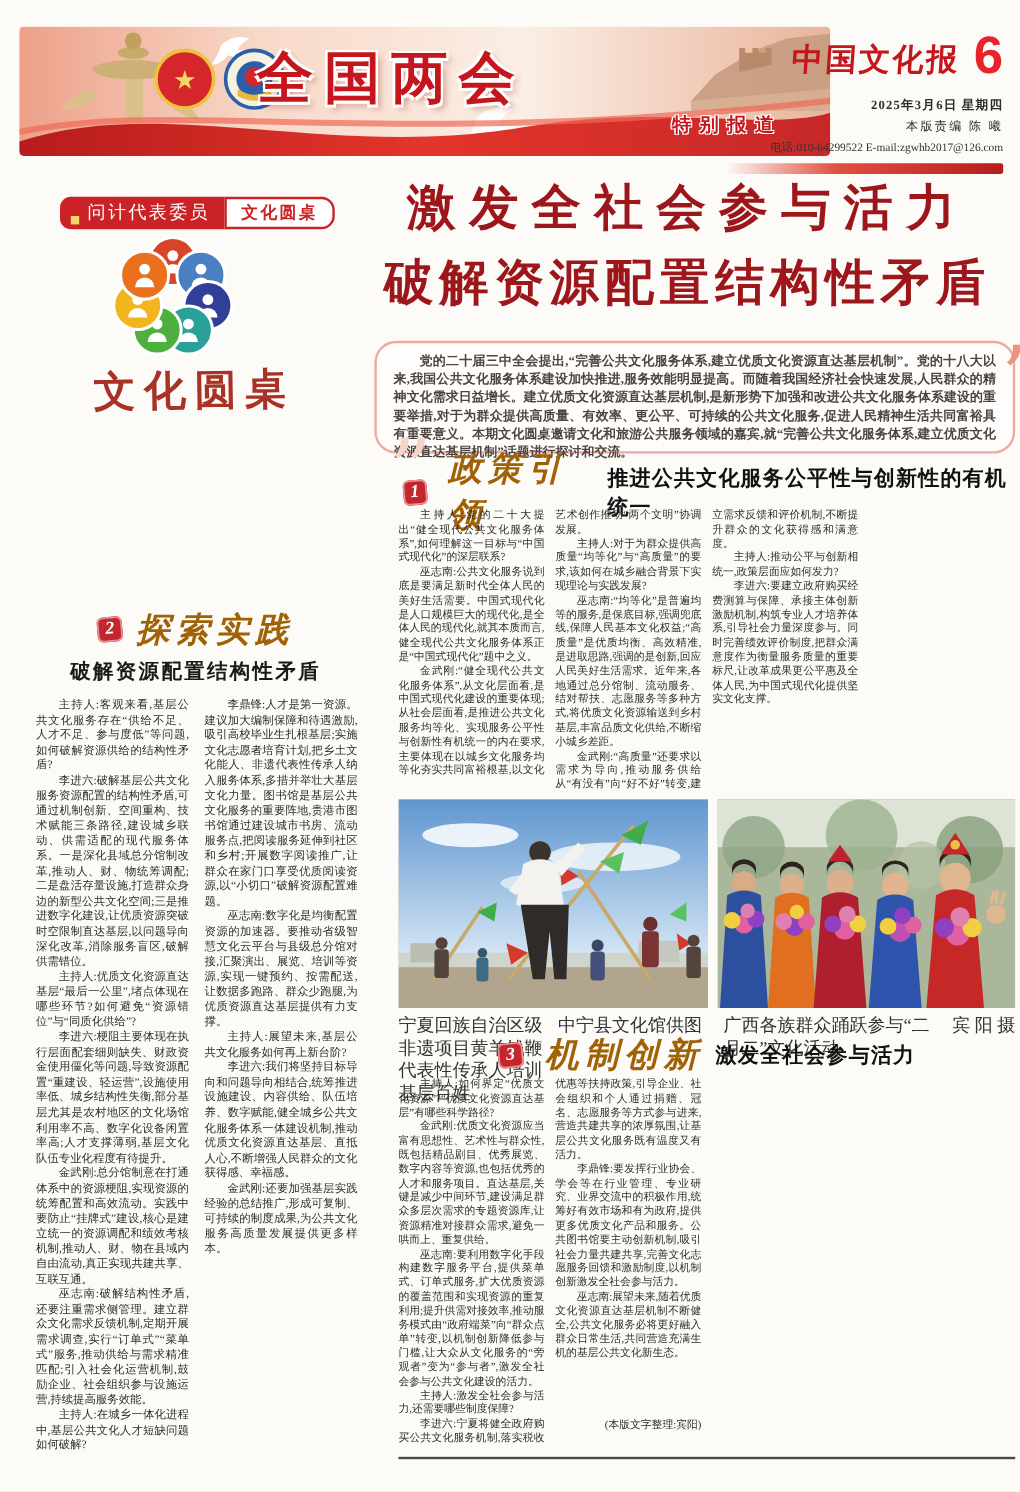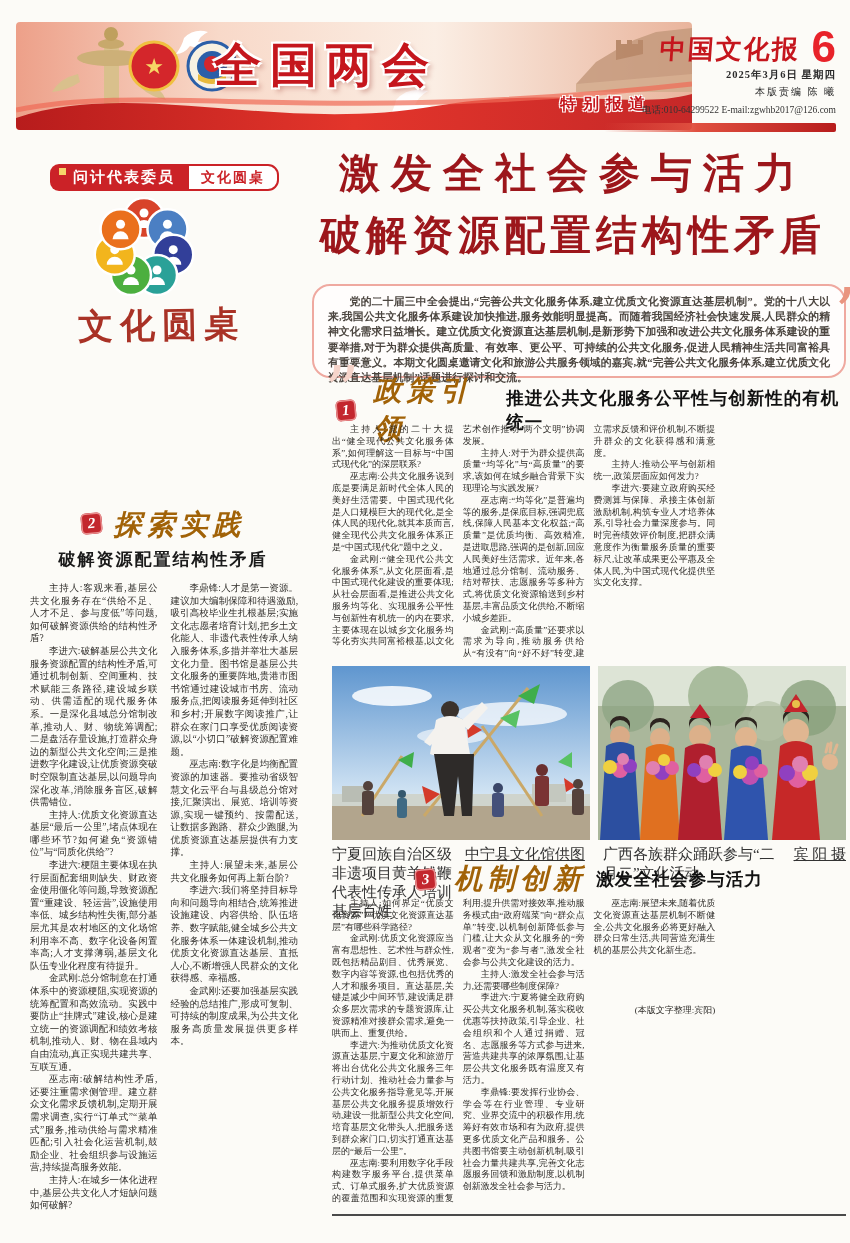--- a/index.html
+++ b/index.html
@@ -19,7 +19,7 @@
   .mh-top{display:flex;justify-content:flex-end;align-items:flex-start;gap:12px;}
   .paper-name{font-size:26px;font-weight:bold;color:#c5161d;letter-spacing:2px;transform:skewX(-4deg);padding-top:6px;}
   .page-num{font-size:44px;line-height:42px;font-weight:bold;color:#e8232a;font-family:"Liberation Sans","DejaVu Sans",sans-serif;}
-  .mh-date{font-size:10.5px;font-weight:bold;margin-top:0;letter-spacing:1px;}
+  .mh-date{font-size:10.5px;font-weight:bold;margin-top:13px;letter-spacing:1px;}
   .mh-editor{font-size:10px;margin-top:3px;letter-spacing:2px;}
   .mh-contact{font-size:9.5px;margin-top:5px;color:#333;}
   .mh-bar{height:9px;margin-top:6px;background:linear-gradient(90deg,rgba(229,57,53,0),#e05040 40%,#b71c1c);border-radius:2px;}

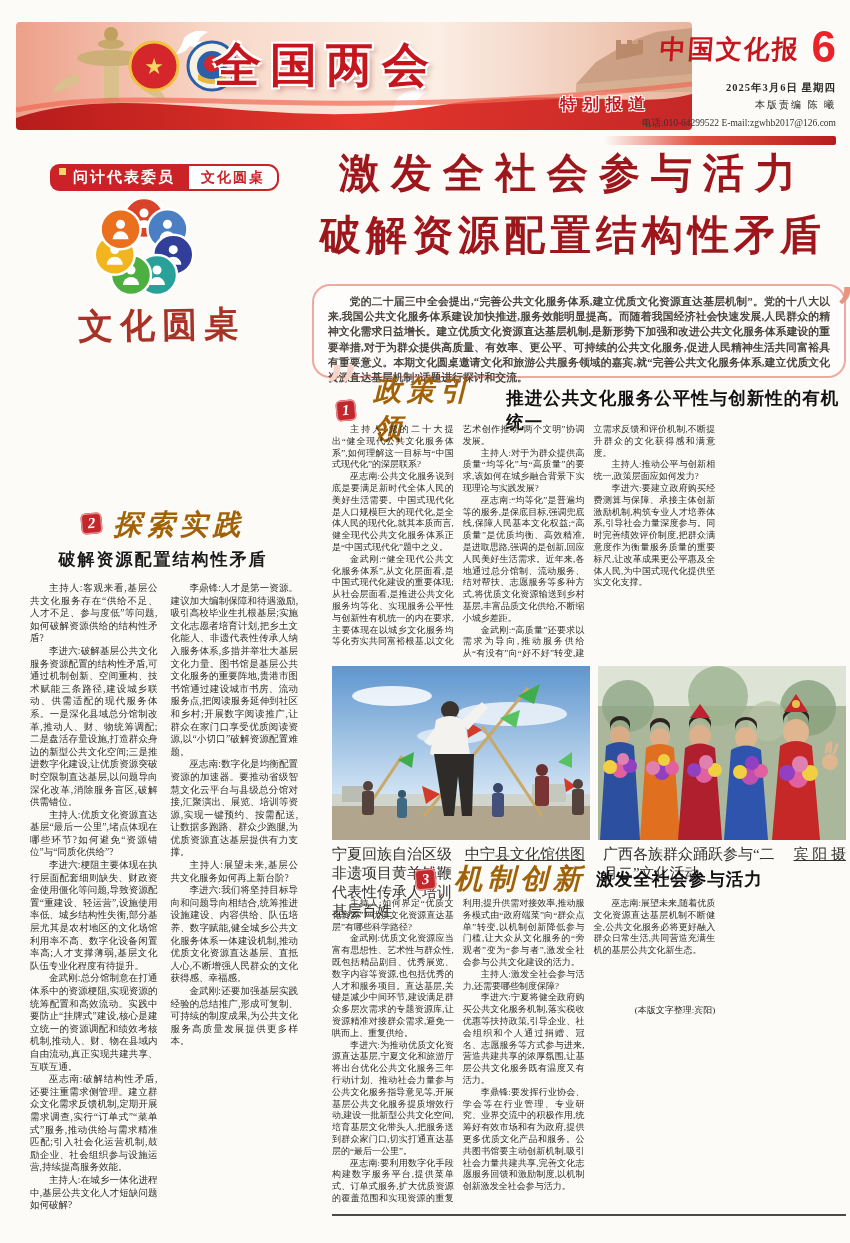--- a/index.html
+++ b/index.html
@@ -38,8 +38,8 @@
 
   
   .badge-row{position:absolute;left:50px;top:164px;display:flex;align-items:stretch;font-family:"Liberation Sans","DejaVu Sans",sans-serif;}
-  .badge{background:#cb2227;color:#fff;font-weight:bold;font-size:15px;letter-spacing:2px;
-         padding:4px 12px 4px 9px;border-radius:9px 0 0 9px;display:flex;align-items:flex-start;gap:7px;}
+  .badge{background:#cb2227;color:#fff;font-weight:normal;font-size:15px;letter-spacing:2px;
+         padding:4px 12px 4px 9px;border-radius:9px 0 0 9px;display:flex;align-items:flex-end;gap:7px;}
   .badge .sq{width:7px;height:7px;background:#f7d56a;display:inline-block;}
   .tag{background:#fff;border:2px solid #cb2227;color:#cb2227;font-weight:bold;font-size:14px;
        padding:2px 12px;border-radius:0 11px 11px 0;letter-spacing:2px;display:flex;align-items:center;}

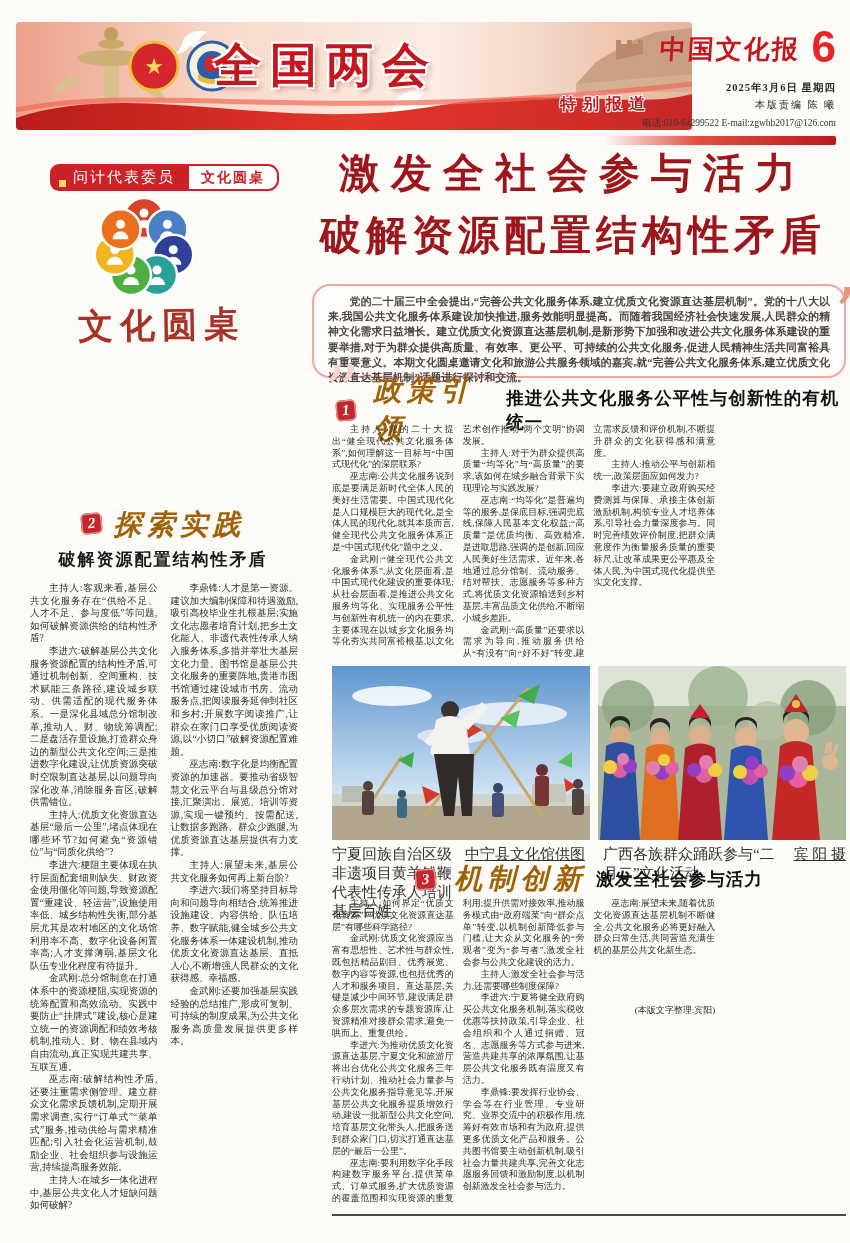--- a/index.html
+++ b/index.html
@@ -84,7 +84,7 @@
   .caps{position:absolute;left:332px;top:845px;width:514px;display:flex;gap:8px;font-size:15px;color:#333;}
   .cap{display:flex;justify-content:space-between;gap:6px;}
   .cap-l{width:258px;} .cap-r{width:248px;padding-left:10px;}
-  .credit{white-space:nowrap;text-decoration:underline;}
+  .credit{white-space:nowrap;}
 
   .bottom-rule{position:absolute;left:332px;top:1214px;width:514px;height:2px;background:#4a4a4a;}
 </style>

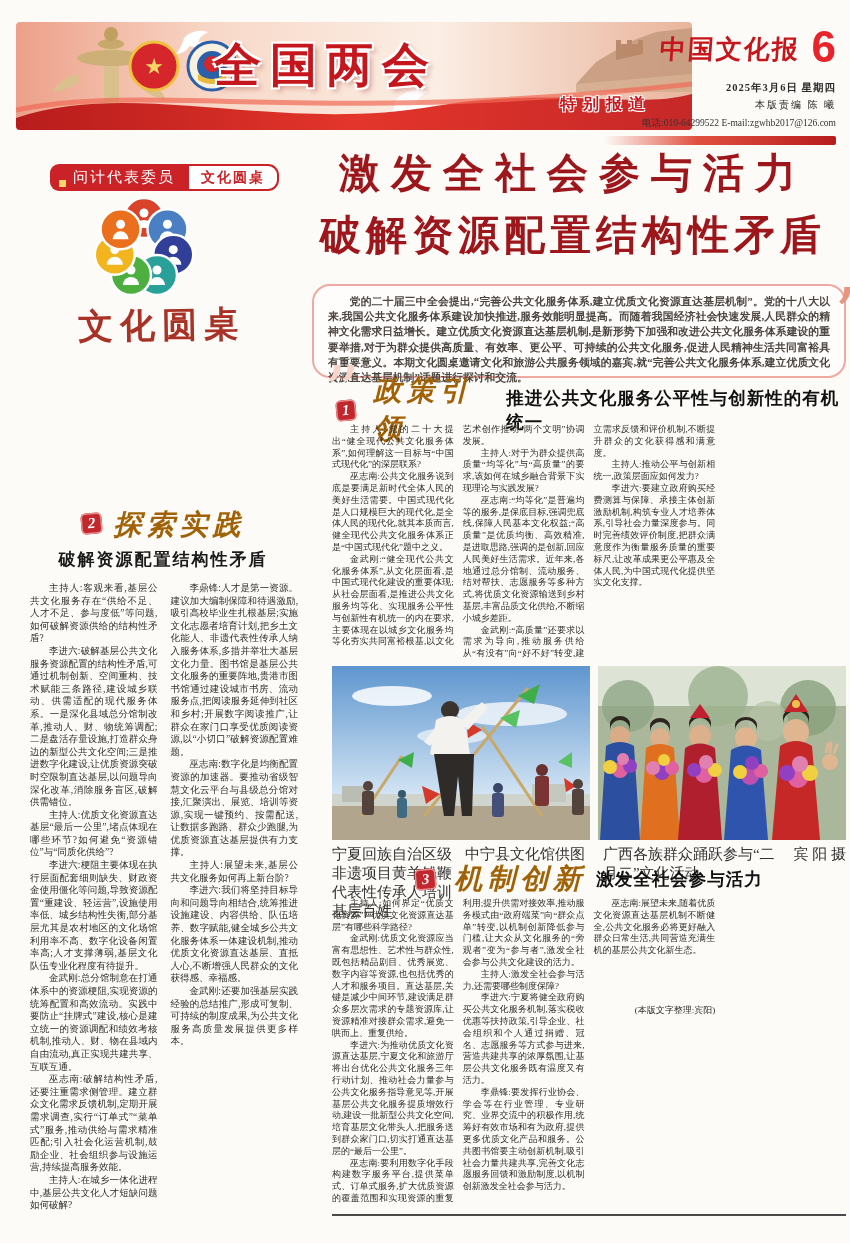--- a/index.html
+++ b/index.html
@@ -396,7 +396,6 @@
   <div class="s3-cols colflow">
       <p>主持人:如何界定“优质文化资源”?“优质文化资源直达基层”有哪些科学路径?</p>
       <p>金武刚:优质文化资源应当富有思想性、艺术性与群众性,既包括精品剧目、优秀展览、数字内容等资源,也包括优秀的人才和服务项目。直达基层,关键是减少中间环节,建设满足群众多层次需求的专题资源库,让资源精准对接群众需求,避免一哄而上、重复供给。</p>
-      <p>李进六:为推动优质文化资源直达基层,宁夏文化和旅游厅将出台优化公共文化服务三年行动计划、推动社会力量参与公共文化服务指导意见等,开展基层公共文化服务提质增效行动,建设一批新型公共文化空间,培育基层文化带头人,把服务送到群众家门口,切实打通直达基层的“最后一公里”。</p>
       <p>巫志南:要利用数字化手段构建数字服务平台,提供菜单式、订单式服务,扩大优质资源的覆盖范围和实现资源的重复利用;提升供需对接效率,推动服务模式由“政府端菜”向“群众点单”转变,以机制创新降低参与门槛,让大众从文化服务的“旁观者”变为“参与者”,激发全社会参与公共文化建设的活力。</p>
       <p>主持人:激发全社会参与活力,还需要哪些制度保障?</p>
       <p>李进六:宁夏将健全政府购买公共文化服务机制,落实税收优惠等扶持政策,引导企业、社会组织和个人通过捐赠、冠名、志愿服务等方式参与进来,营造共建共享的浓厚氛围,让基层公共文化服务既有温度又有活力。</p>

